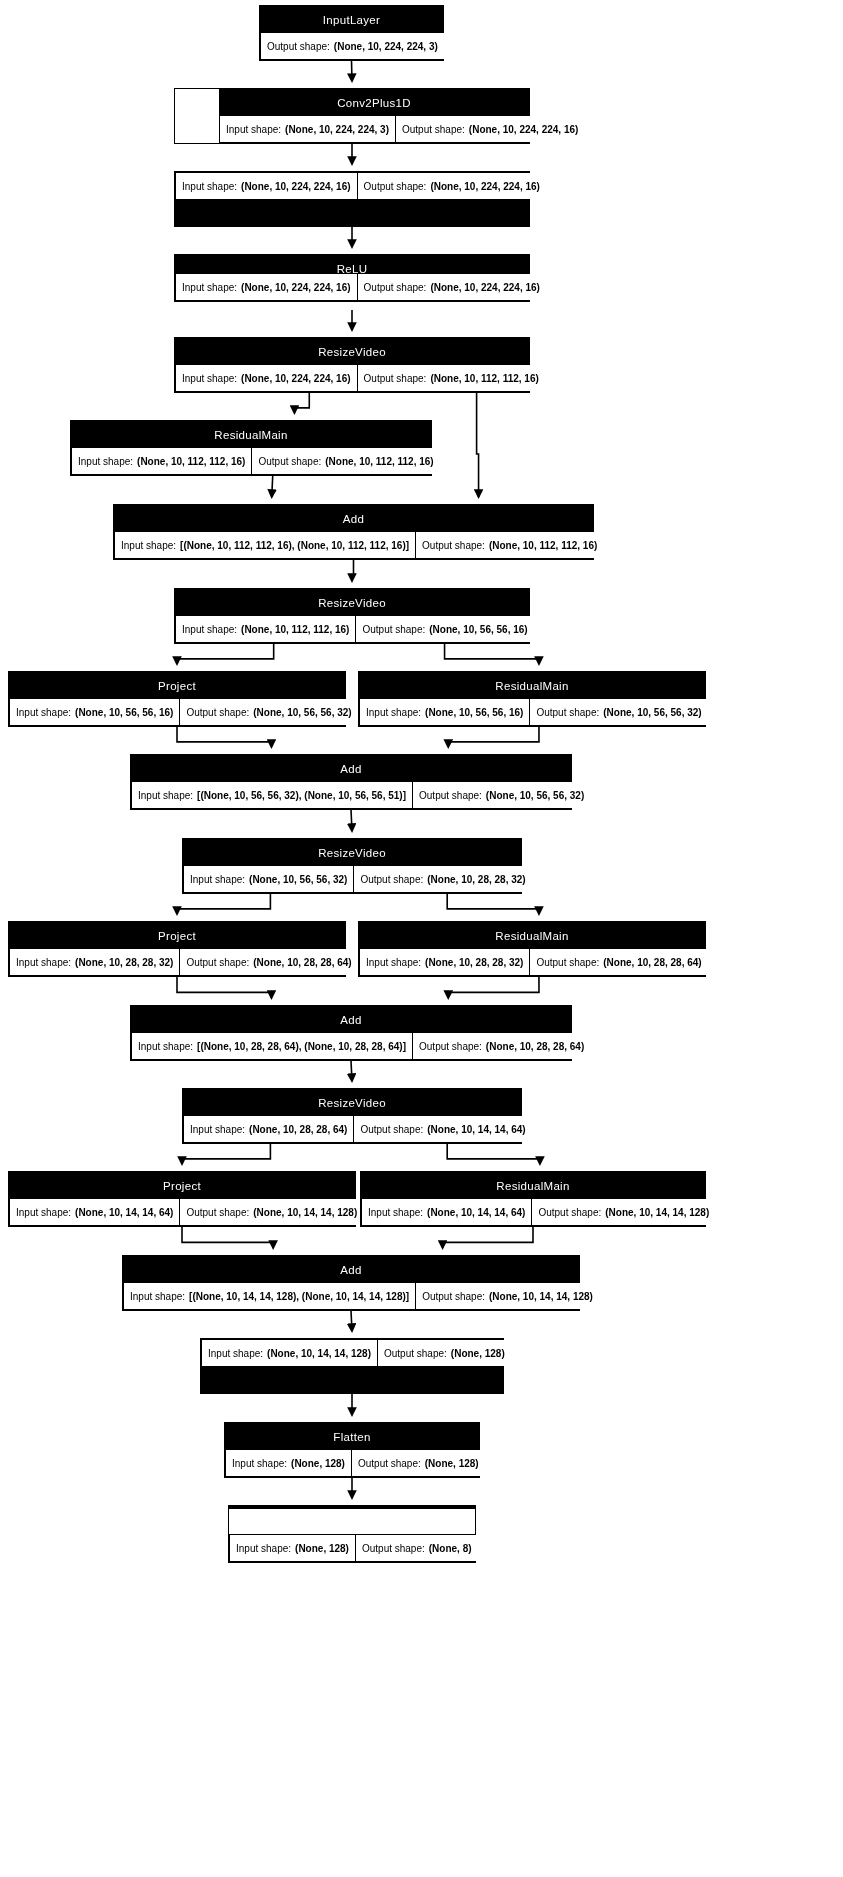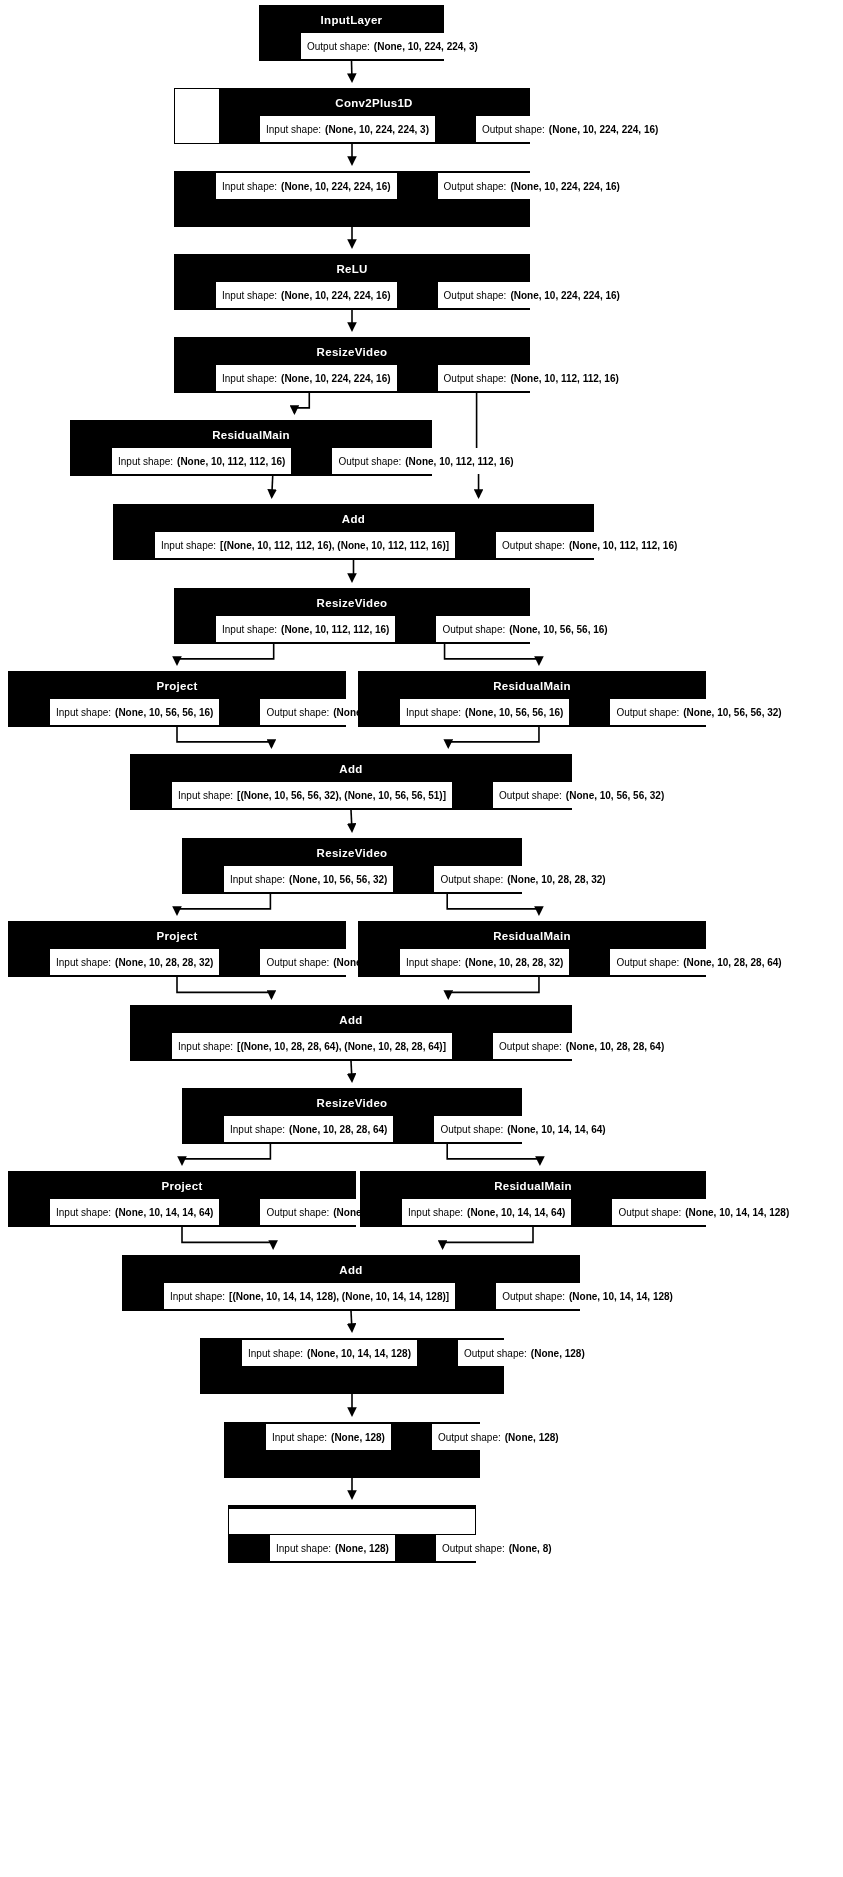--- a/index.html
+++ b/index.html
@@ -33,7 +33,7 @@
     background: #000000;
     color: #ffffff;
     font-size: 11.5px;
-    font-weight: bold;
+    font-weight: normal;
     text-align: center;
     line-height: 28px;
     height: 28px;

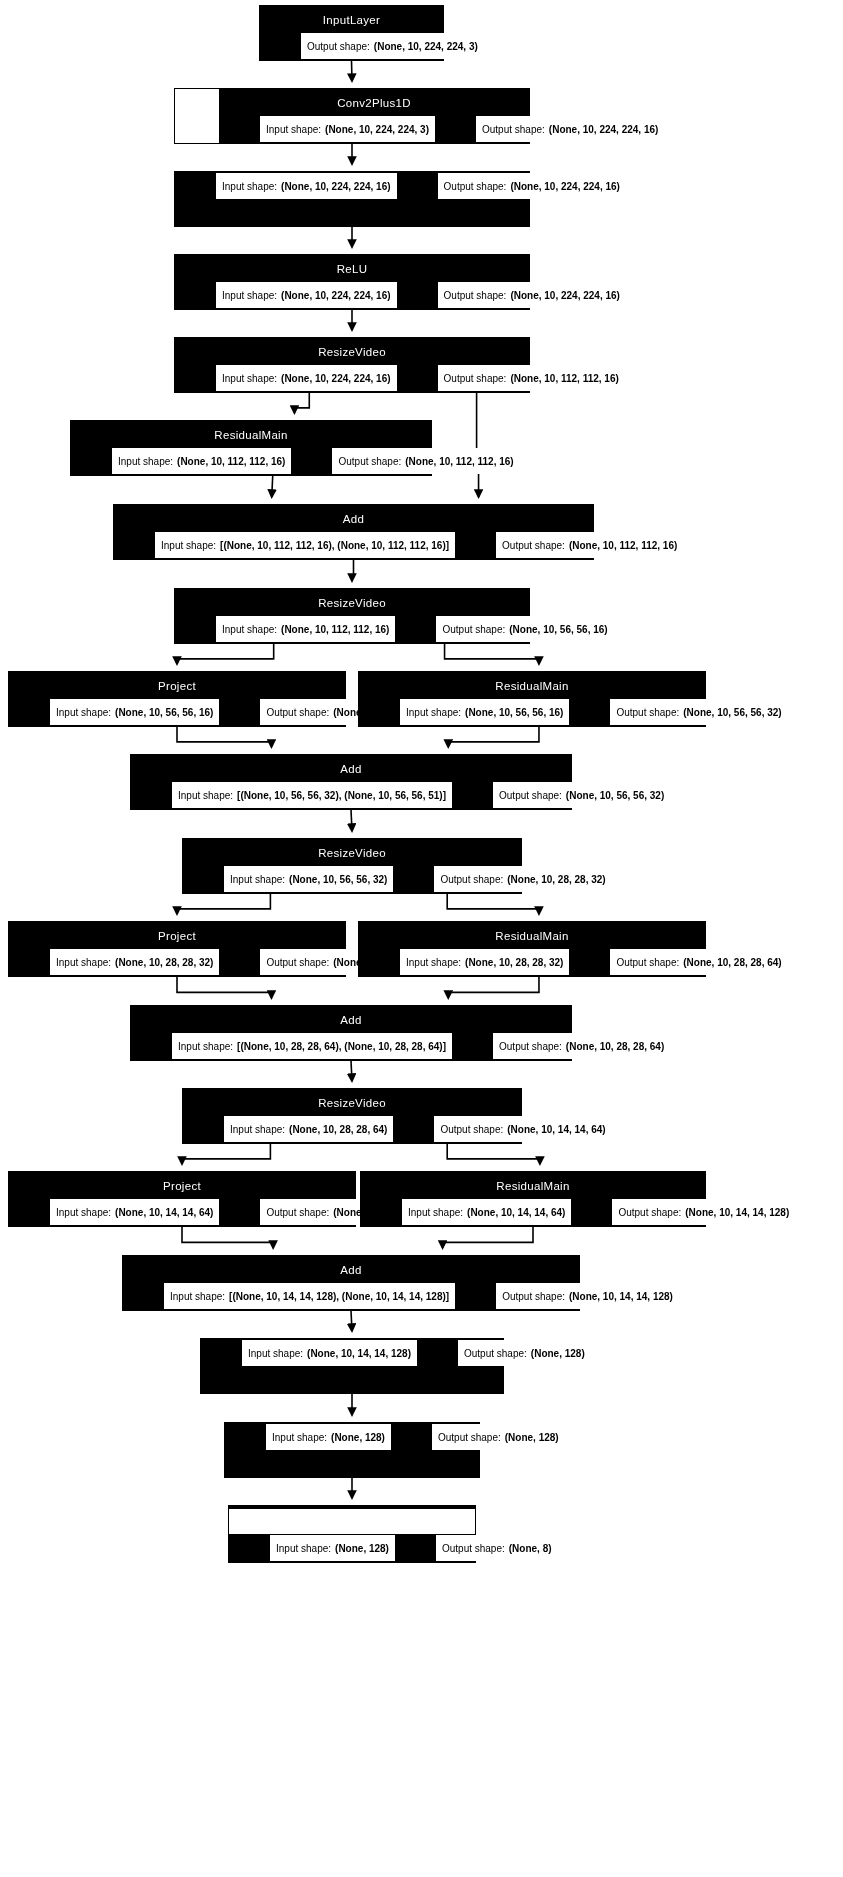--- a/index.html
+++ b/index.html
@@ -61,7 +61,6 @@
     padding: 0 6px;
     box-sizing: border-box;
     height: 26px;
-    margin-left: 40px;
   }
   .cell .lbl { font-weight: normal; }
   .cell .val { font-weight: bold; margin-left: 4px; text-align: center; }

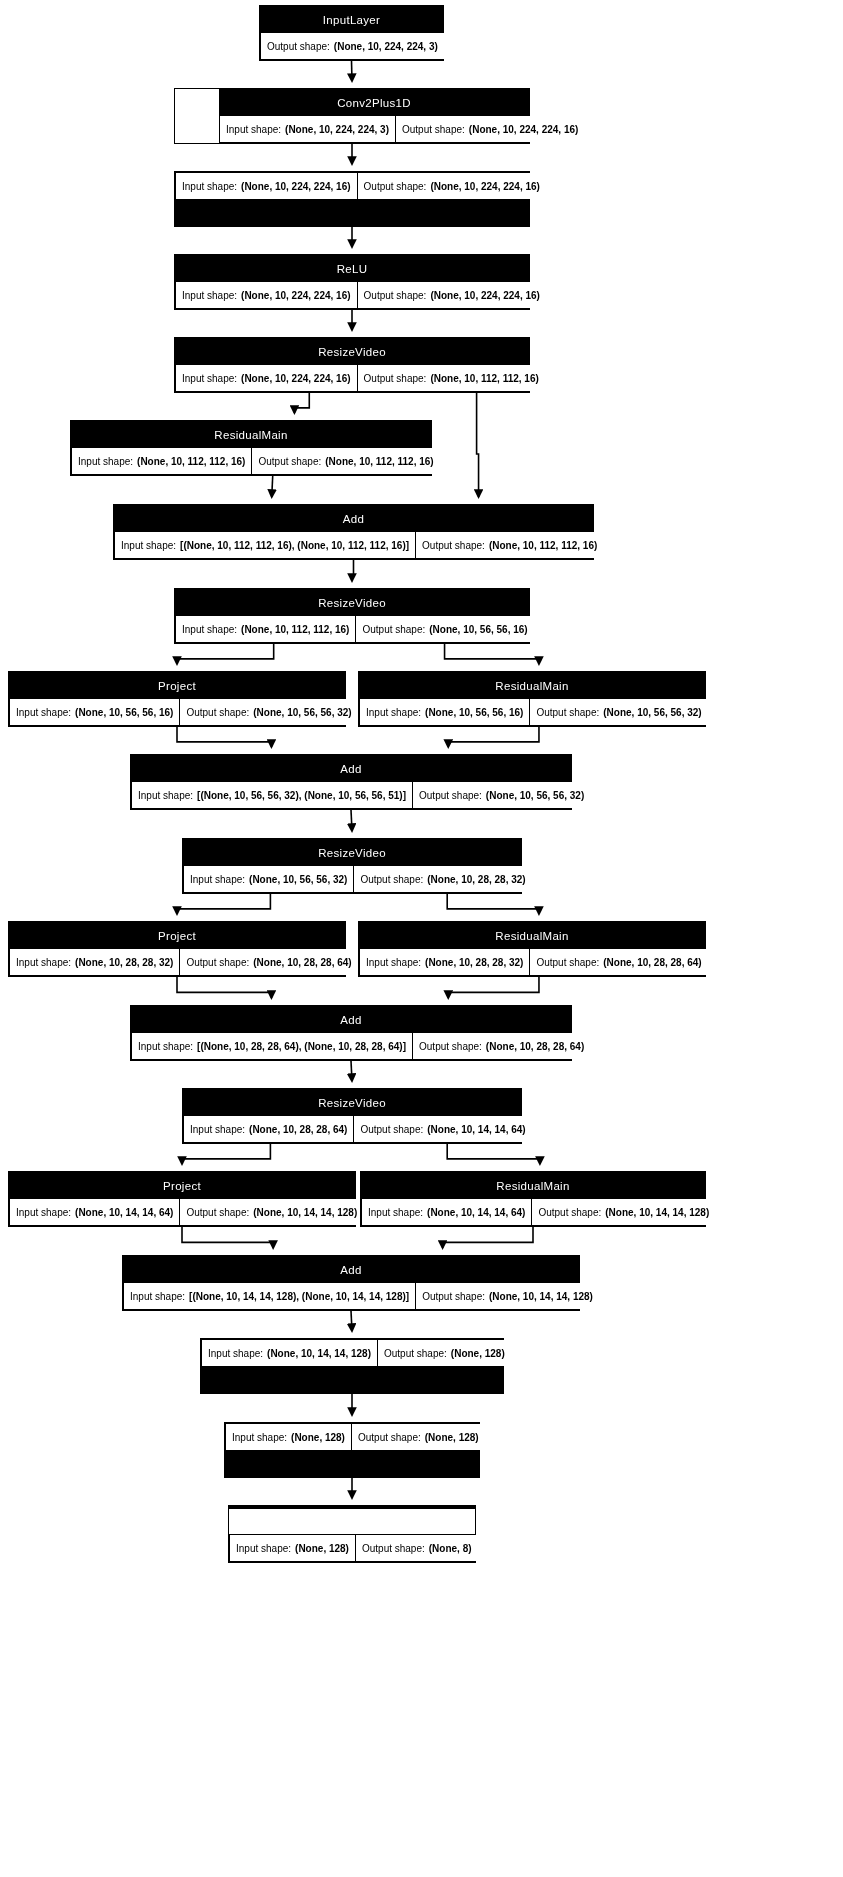--- a/index.html
+++ b/index.html
@@ -146,7 +146,7 @@
         </div>
       </div>
     </div>
-    <div class="node" style="left: 174px; top: 254px; width: 356px; height: 56px;">
+    <div class="node" style="left: 174px; top: 254px; width: 356px; height: 48px;">
       <div class="node-title">ReLU</div>
       <div class="node-body">
         <div class="cell">

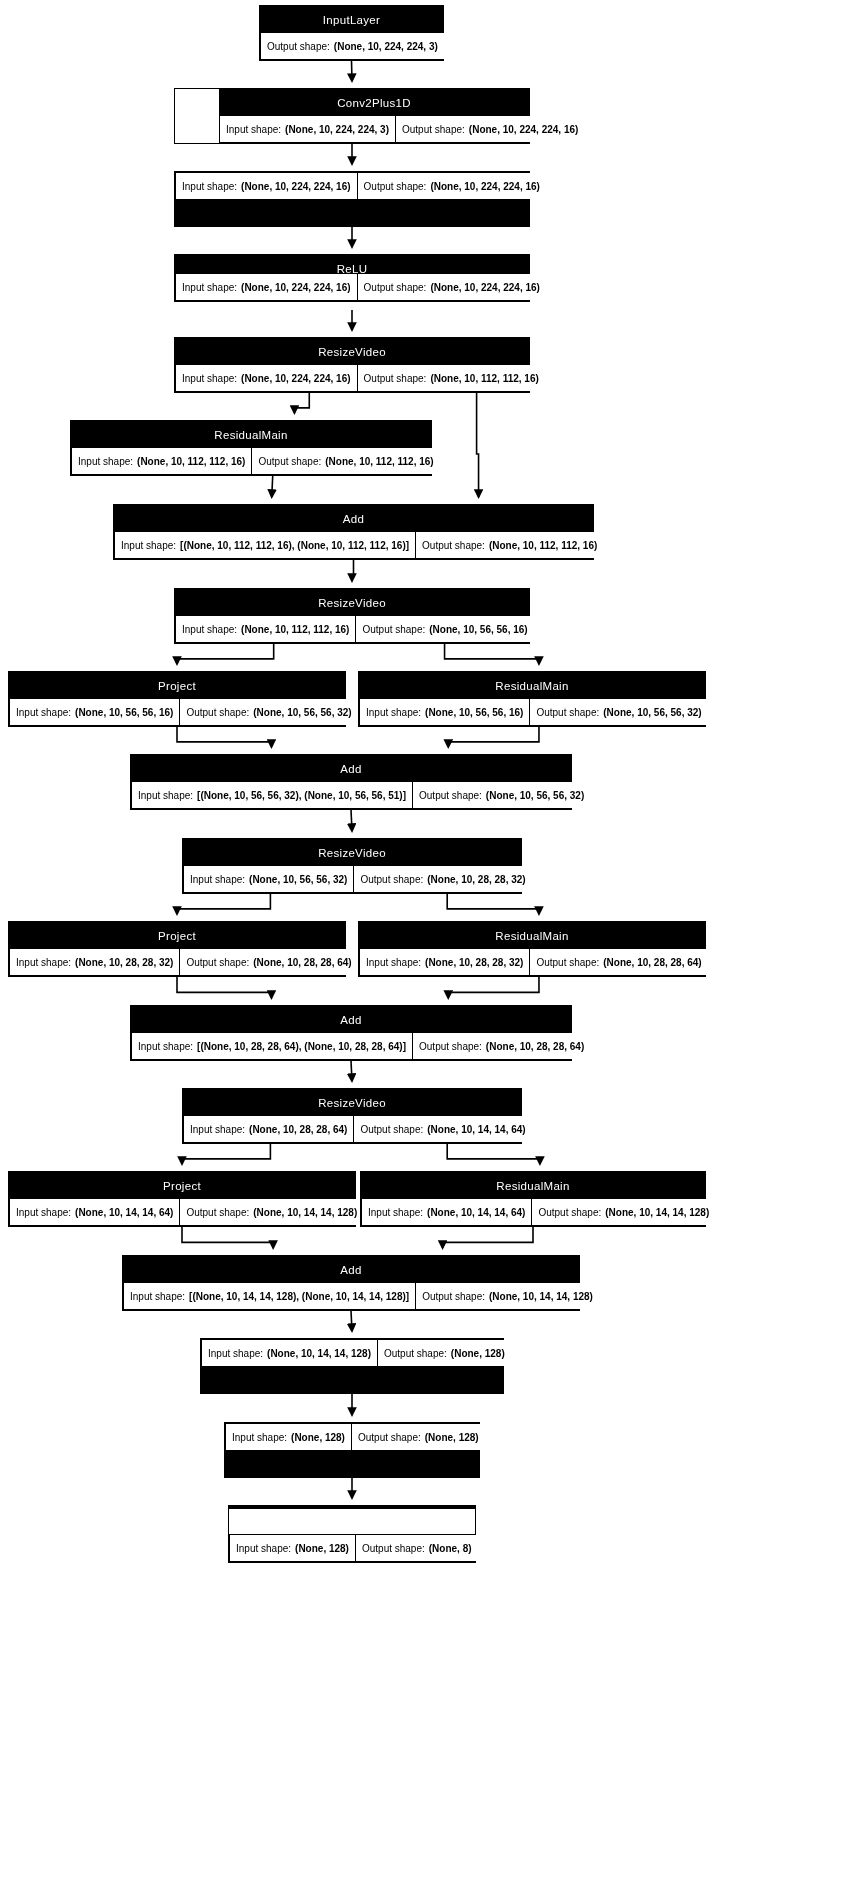--- a/index.html
+++ b/index.html
@@ -367,6 +367,7 @@
       </div>
     </div>
     <div class="node" style="left: 224px; top: 1422px; width: 256px; height: 56px;">
+      <div class="node-title">Flatten</div>
       <div class="node-body">
         <div class="cell">
           <span class="lbl">Input shape:</span>

